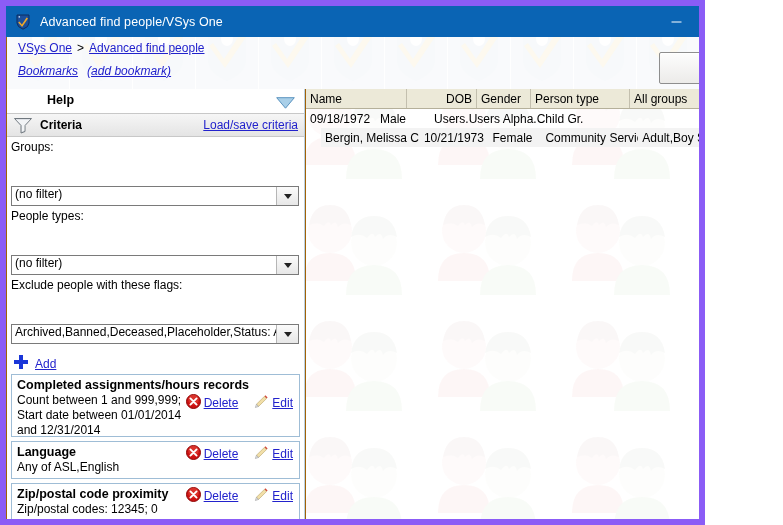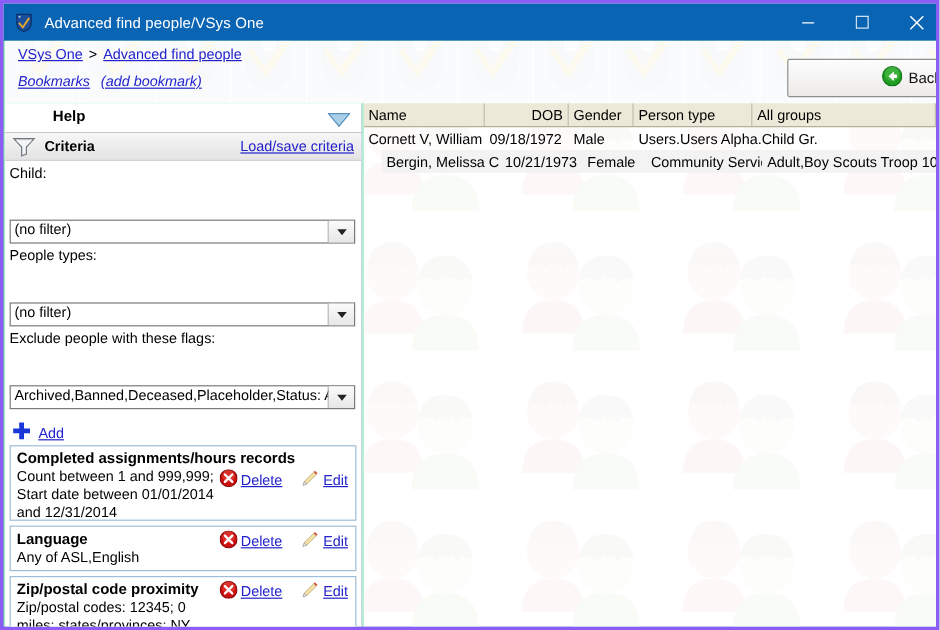--- a/index.html
+++ b/index.html
@@ -14,12 +14,12 @@
   }
   #app {
     position: relative;
-    width: 783px;
+    width: 705px;
     height: 525px;
     overflow: hidden;
     box-sizing: border-box;
-    border: 3px solid #8b5cf6;
-    background: #86efac;
+    border: 6px solid #8b5cf6;
+    background: #a16207;
   }
 
   

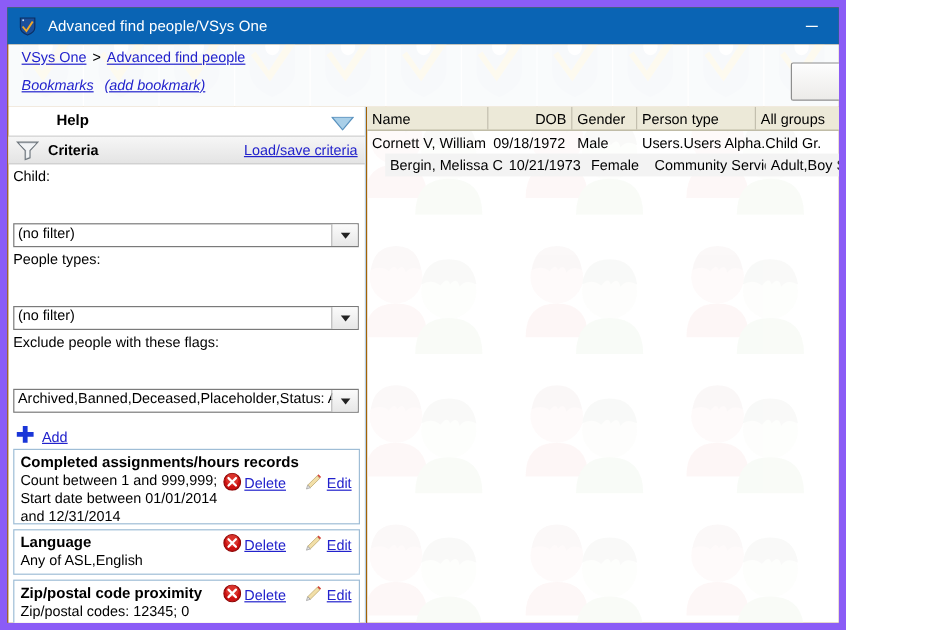--- a/index.html
+++ b/index.html
@@ -589,7 +589,6 @@
       </div>
 
       <div class="grid-row">
-        <div class="cell" style="width:101px;">Cornett V, William</div>
         <div class="cell" style="width:70px;">09/18/1972</div>
         <div class="cell" style="width:54px;">Male</div>
         <div class="cell" style="width:153px;">Users.Users Alpha.Child Gr...</div>

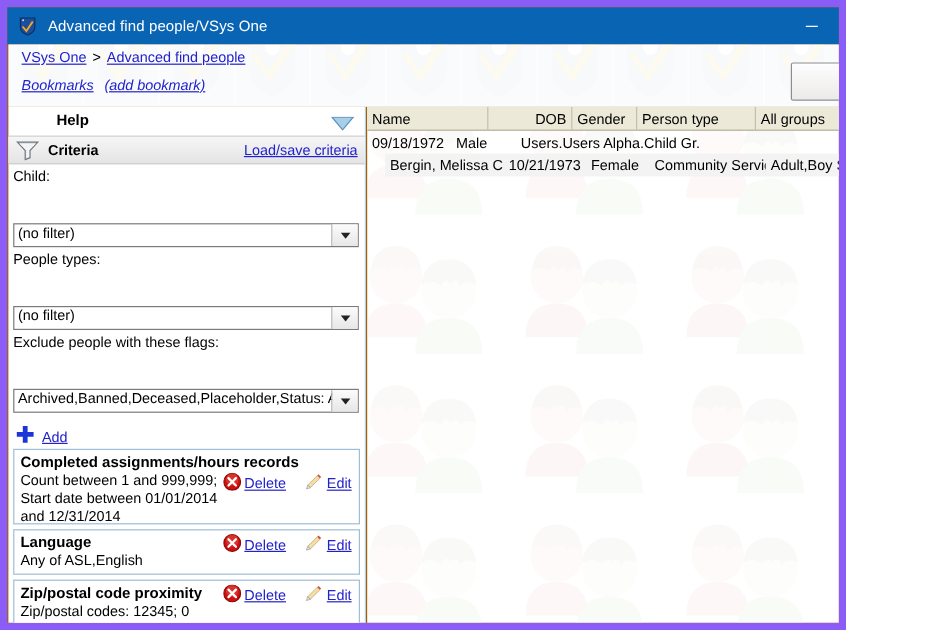--- a/index.html
+++ b/index.html
@@ -424,7 +424,7 @@
 
     <div class="fieldsarea">
 
-      <div class="fieldlabel">Child:</div>
+      <div class="fieldlabel">Groups:</div>
       <div class="combo">
         <span class="val">(no filter)</span>
         <span class="arrowbox">

